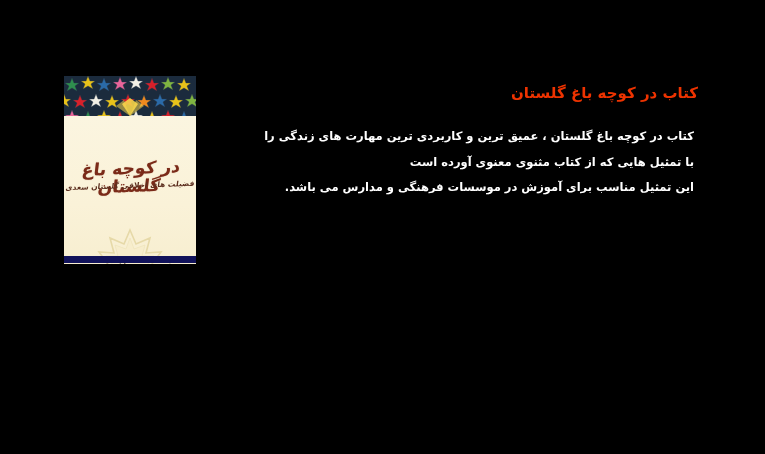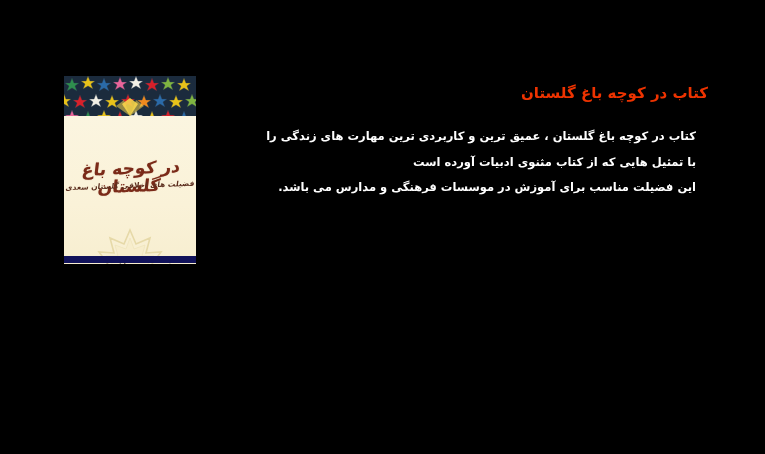--- a/index.html
+++ b/index.html
@@ -117,7 +117,7 @@
   
   #text-column {
     position: absolute;
-    right: 57px;
+    right: 67px;
     top: 83px;
     width: 400px;
     text-align: right;

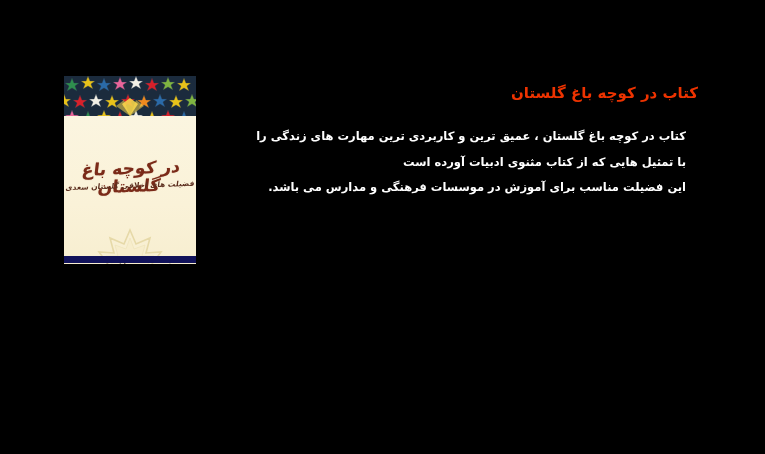--- a/index.html
+++ b/index.html
@@ -136,7 +136,7 @@
   }
 
   #article-body {
-    margin: 12px;
+    margin: 4px;
     padding: 0;
     list-style: none;
     direction: rtl;

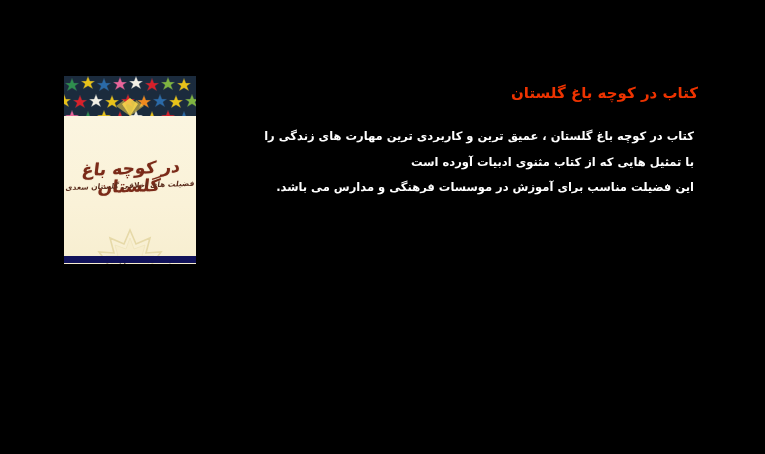--- a/index.html
+++ b/index.html
@@ -222,7 +222,7 @@
     <h1 id="article-title">کتاب در کوچه باغ گلستان</h1>
     <ul id="article-body">
       <li>کتاب در کوچه باغ گلستان ، عمیق ترین و کاربردی ترین مهارت های زندگی را</li>
-      <li>با تمثیل هایی که از کتاب مثنوی ادبیات آورده است</li>
+      <li>با تمثیل هایی که از کتاب مثنوی معنوی آورده است</li>
       <li>این فضیلت مناسب برای آموزش در موسسات فرهنگی و مدارس می باشد.</li>
     </ul>
   </div>

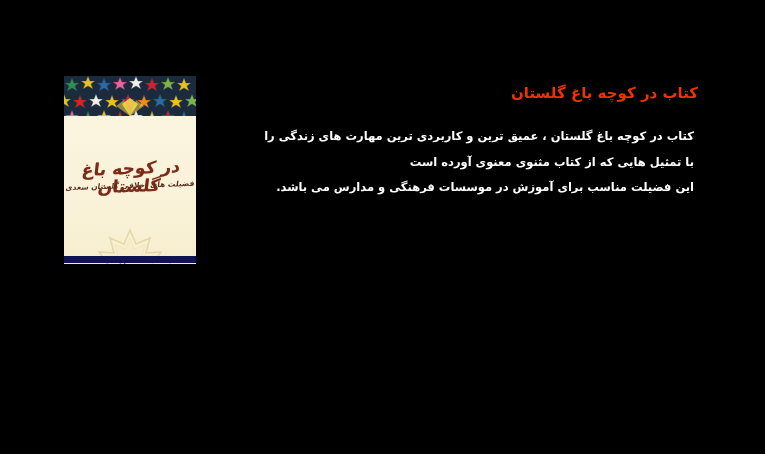--- a/index.html
+++ b/index.html
@@ -223,7 +223,7 @@
     <ul id="article-body">
       <li>کتاب در کوچه باغ گلستان ، عمیق ترین و کاربردی ترین مهارت های زندگی را</li>
       <li>با تمثیل هایی که از کتاب مثنوی معنوی آورده است</li>
-      <li>این فضیلت مناسب برای آموزش در موسسات فرهنگی و مدارس می باشد.</li>
+      <li>این تمثیل مناسب برای آموزش در موسسات فرهنگی و مدارس می باشد.</li>
     </ul>
   </div>
 

